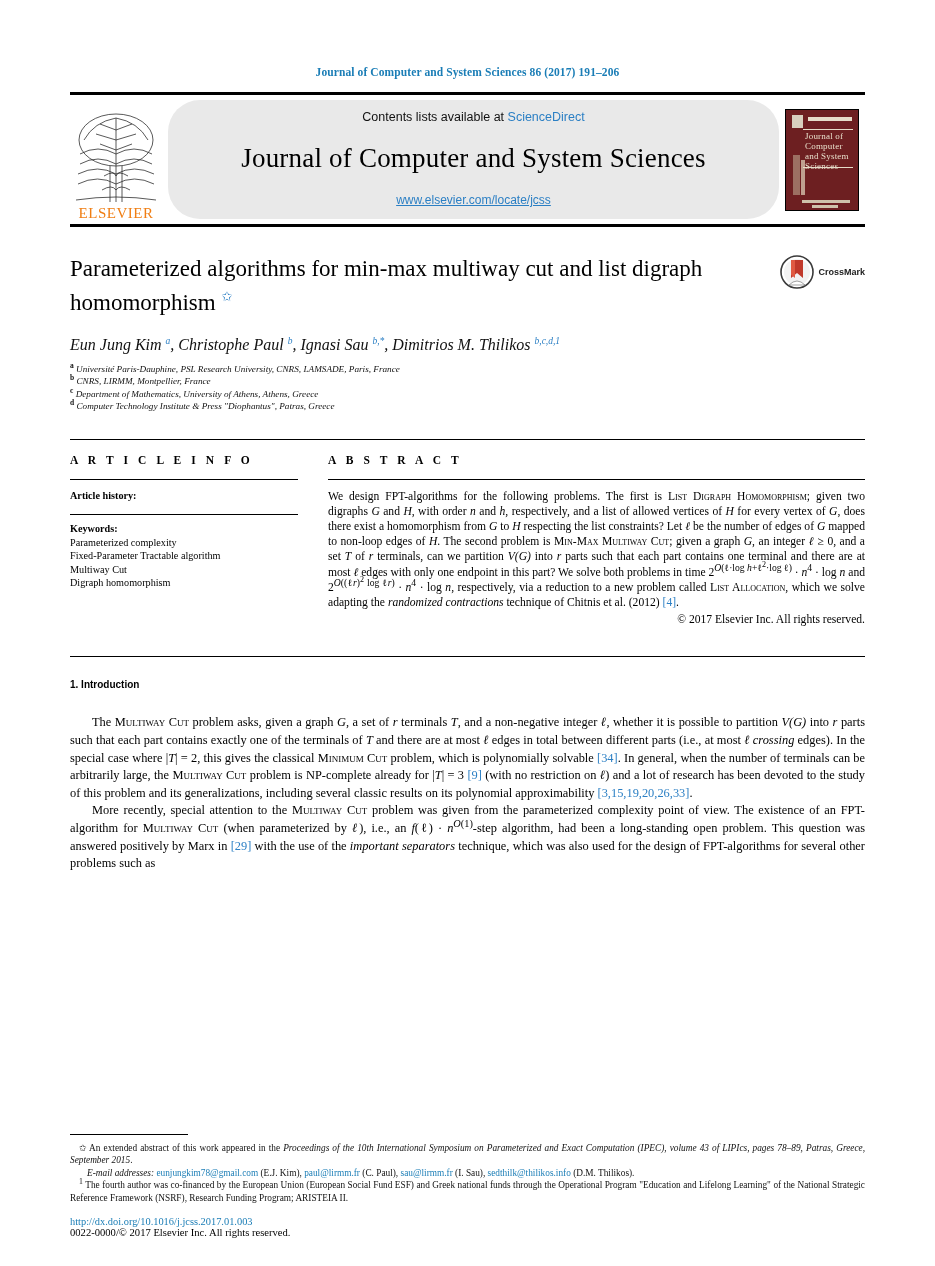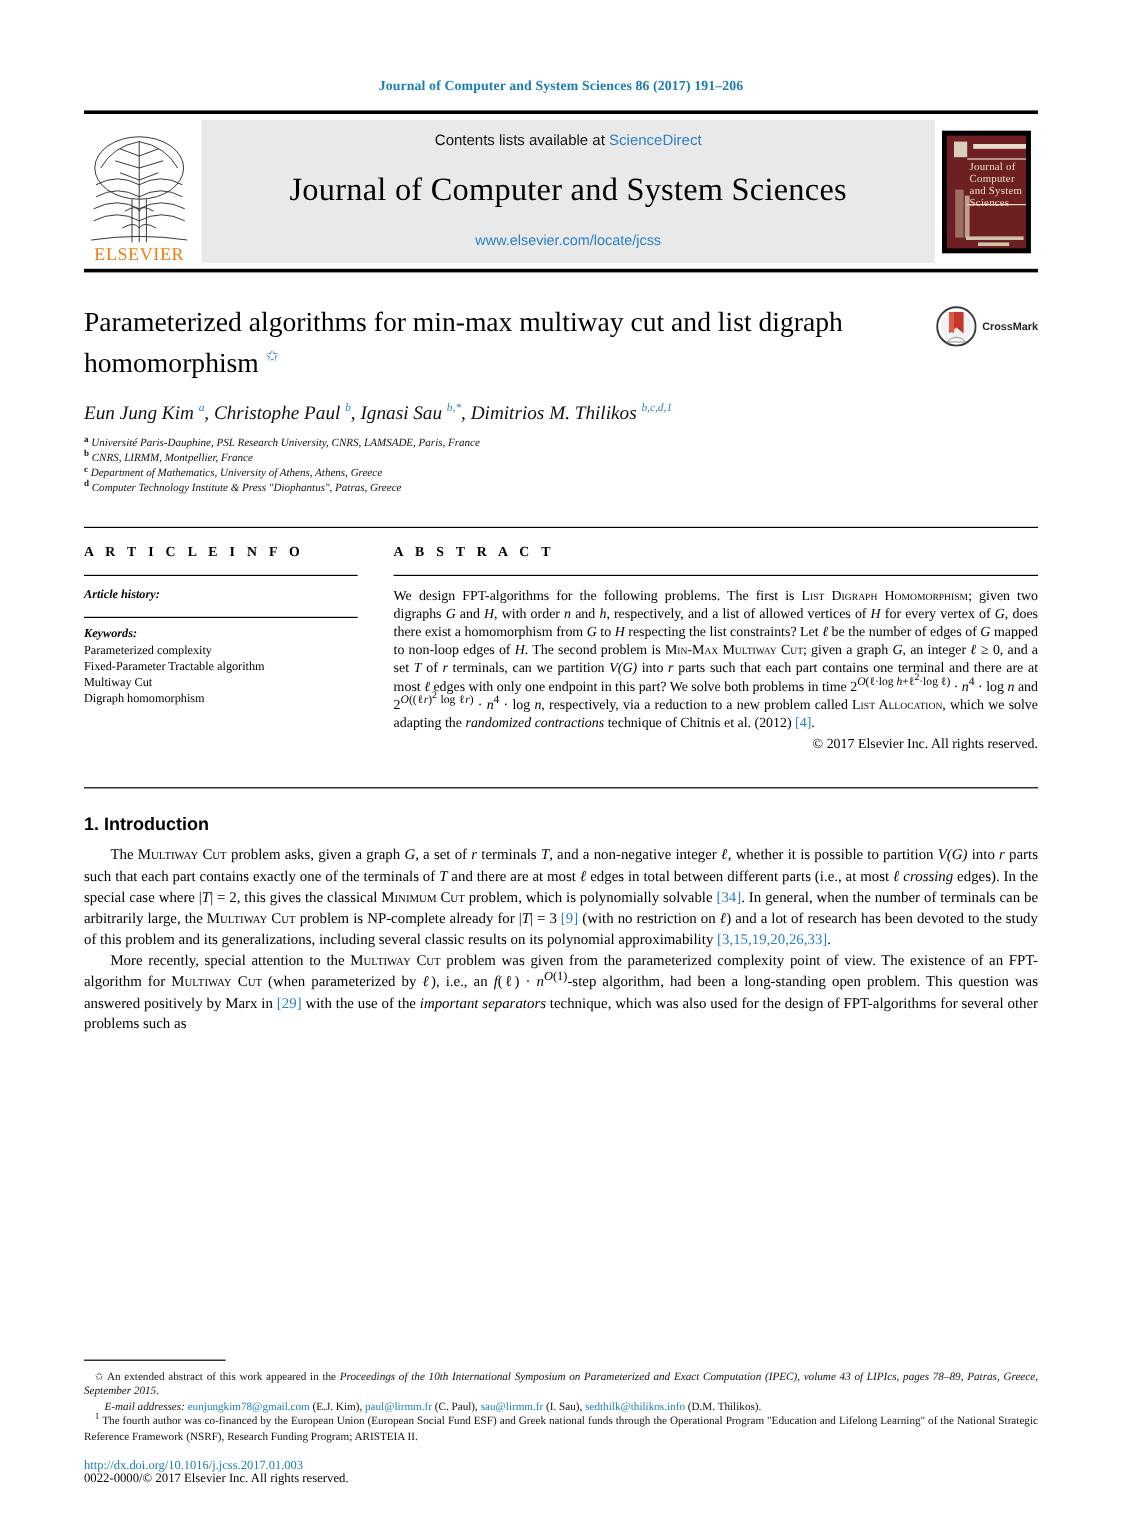--- a/index.html
+++ b/index.html
@@ -71,6 +71,7 @@
     justify-content: space-between;
     padding: 10px 0 12px 0;
     box-sizing: border-box;
+    border-radius: 32px;
   }
   .contents-line {
     font-size: 12.5px;

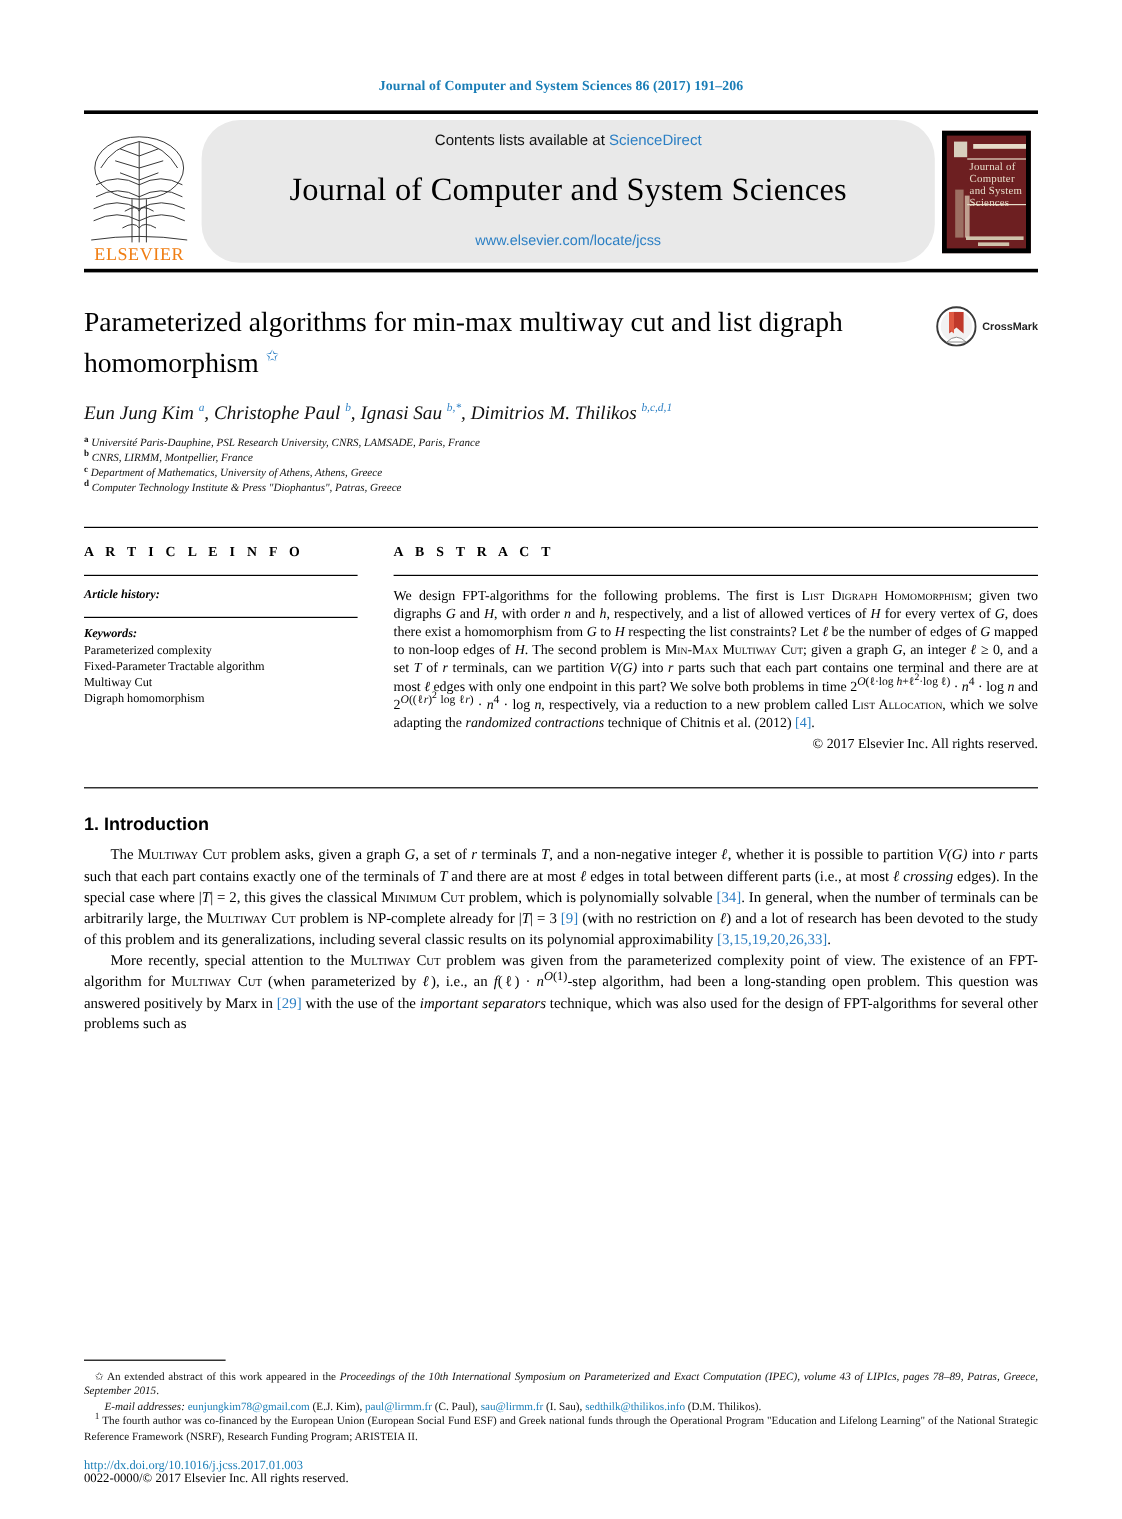--- a/index.html
+++ b/index.html
@@ -102,7 +102,7 @@
     width: 74px;
     height: 102px;
     background: #6d1f21;
-    border: 4px solid #000000;
+    border: 1px solid #000000;
     position: relative;
     box-sizing: border-box;
     overflow: hidden;

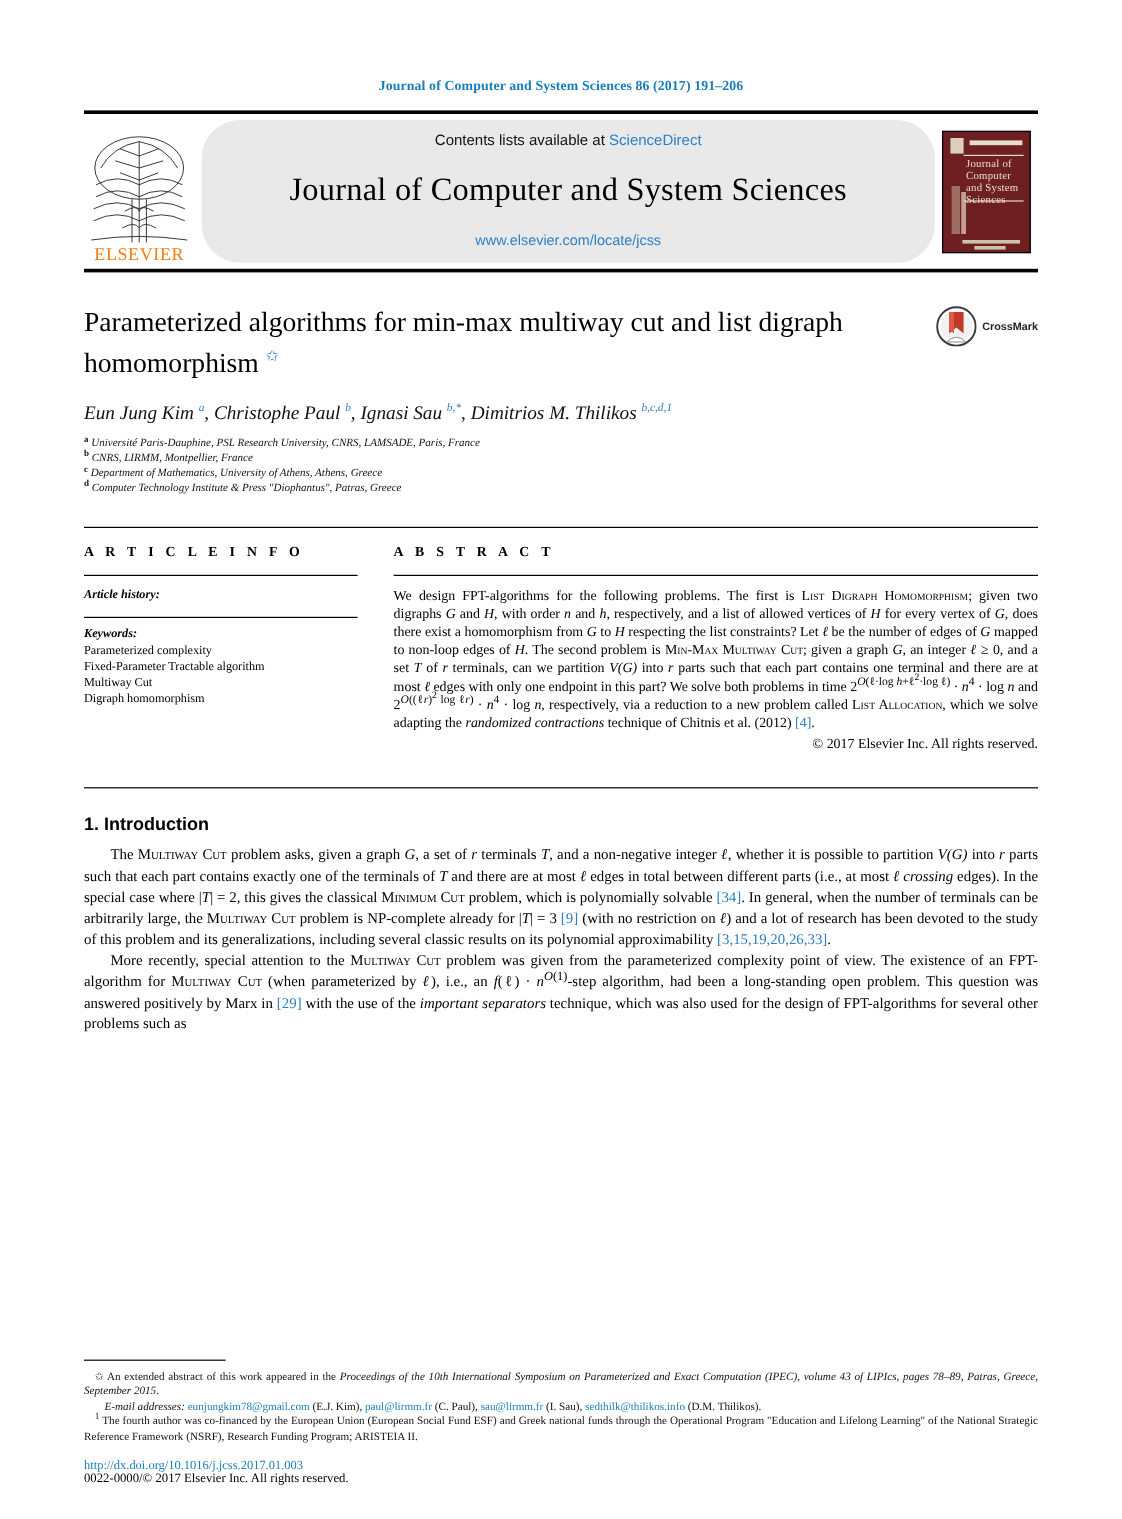--- a/index.html
+++ b/index.html
@@ -91,6 +91,7 @@
     font-size: 12px;
     font-family: "Liberation Sans", sans-serif;
     color: #2b7fc4;
+    text-decoration: underline;
   }
   .cover-thumb {
     width: 78px;

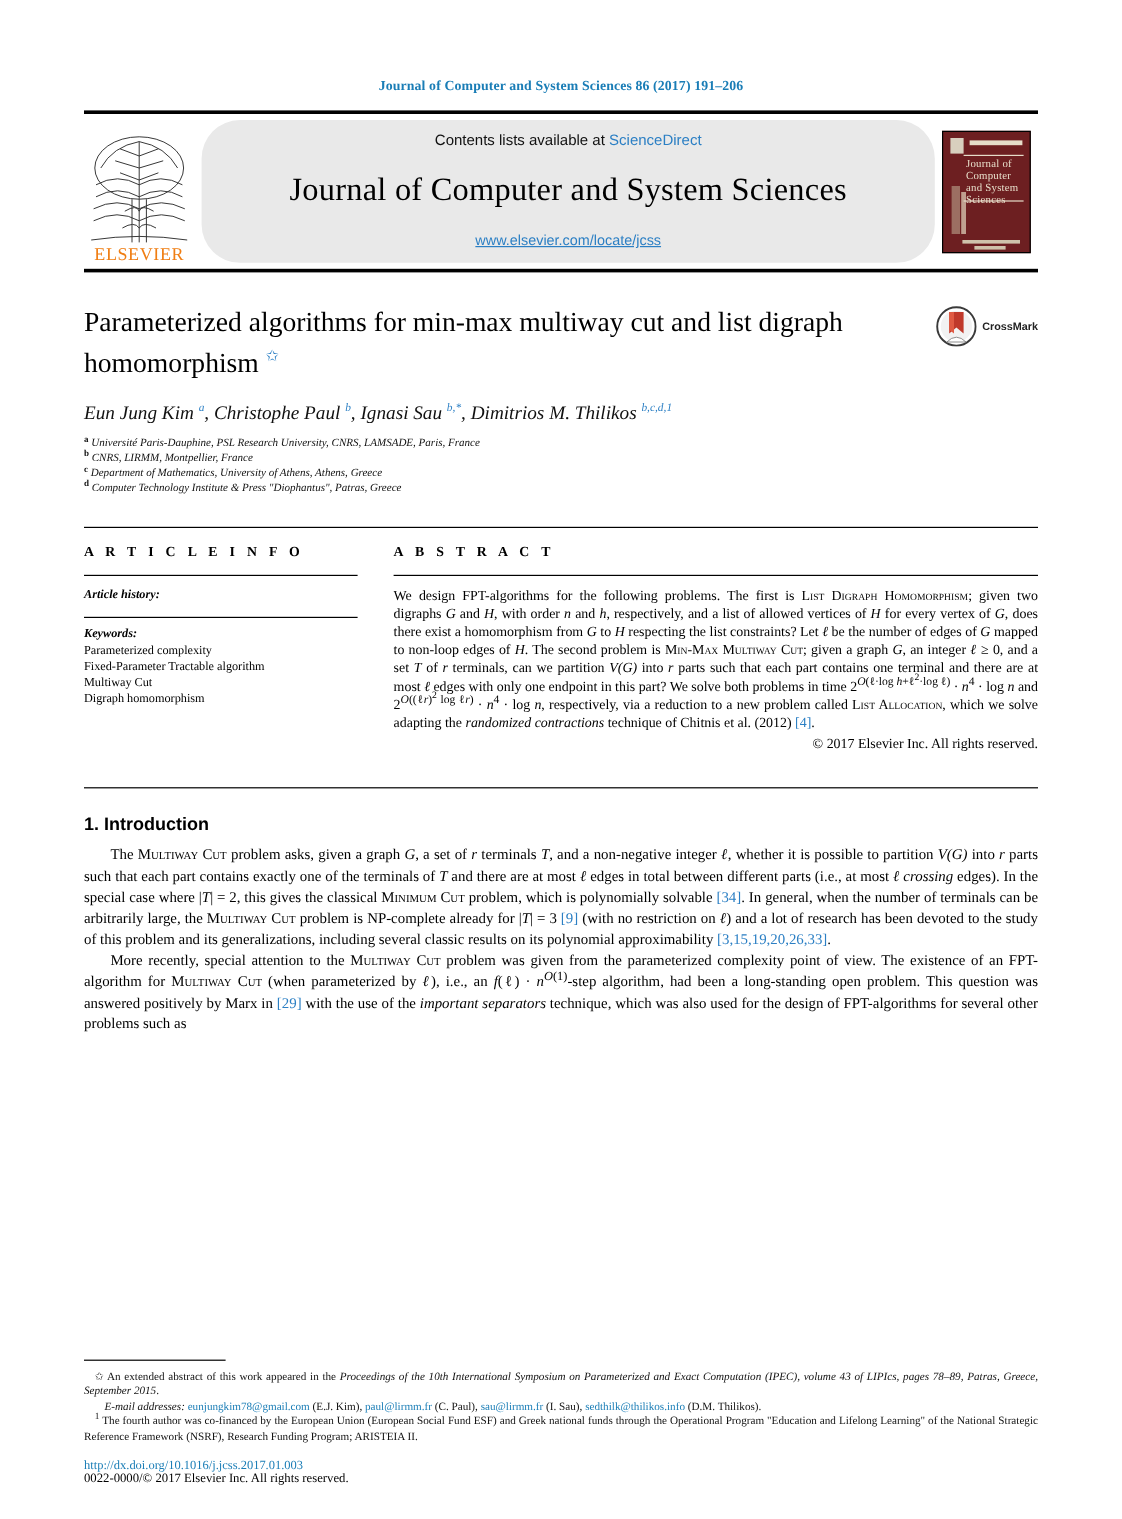--- a/index.html
+++ b/index.html
@@ -225,7 +225,6 @@
     margin: 12px 0 7px 0;
   }
   .hist-label, .kw-label {
-    font-style: italic;
     font-size: 10.2px;
     font-weight: bold;
     line-height: 13.5px;

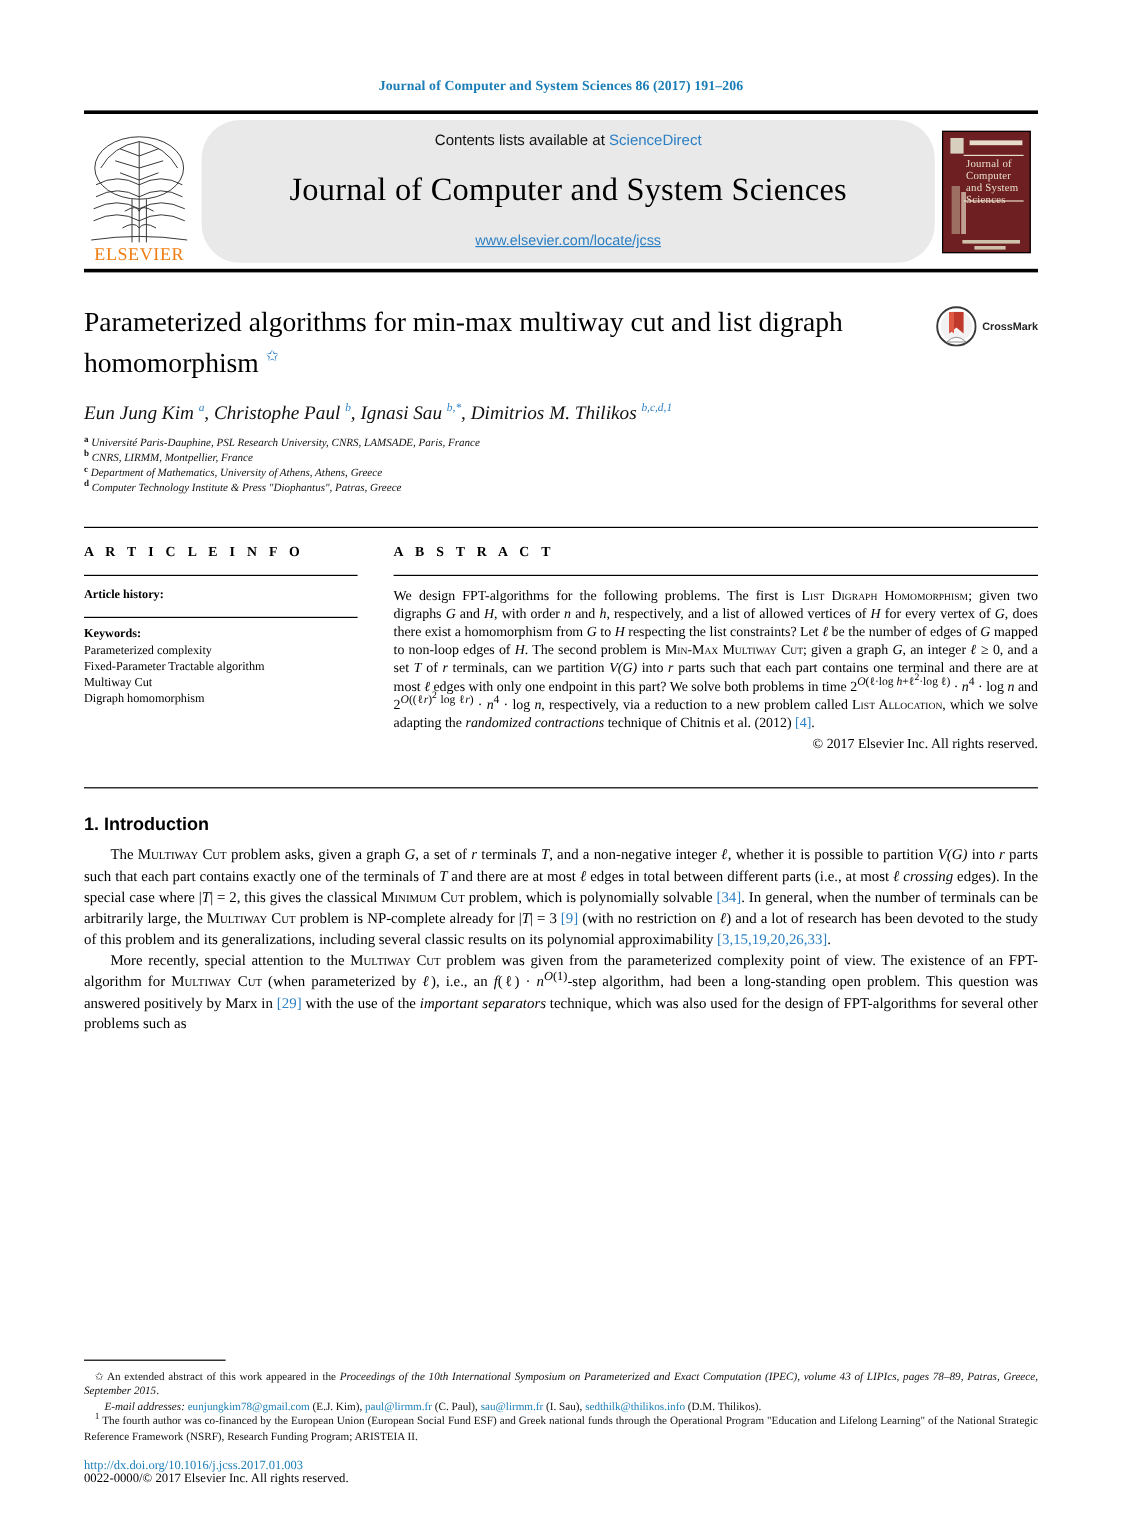--- a/index.html
+++ b/index.html
@@ -258,8 +258,8 @@
   .sec-title {
     font-family: "Liberation Sans", sans-serif;
     font-weight: bold;
-    font-size: 15px;
-    margin-bottom: 8px;
+    font-size: 10px;
+    margin-bottom: 24px;
   }
   .para {
     font-size: 12.4px;

